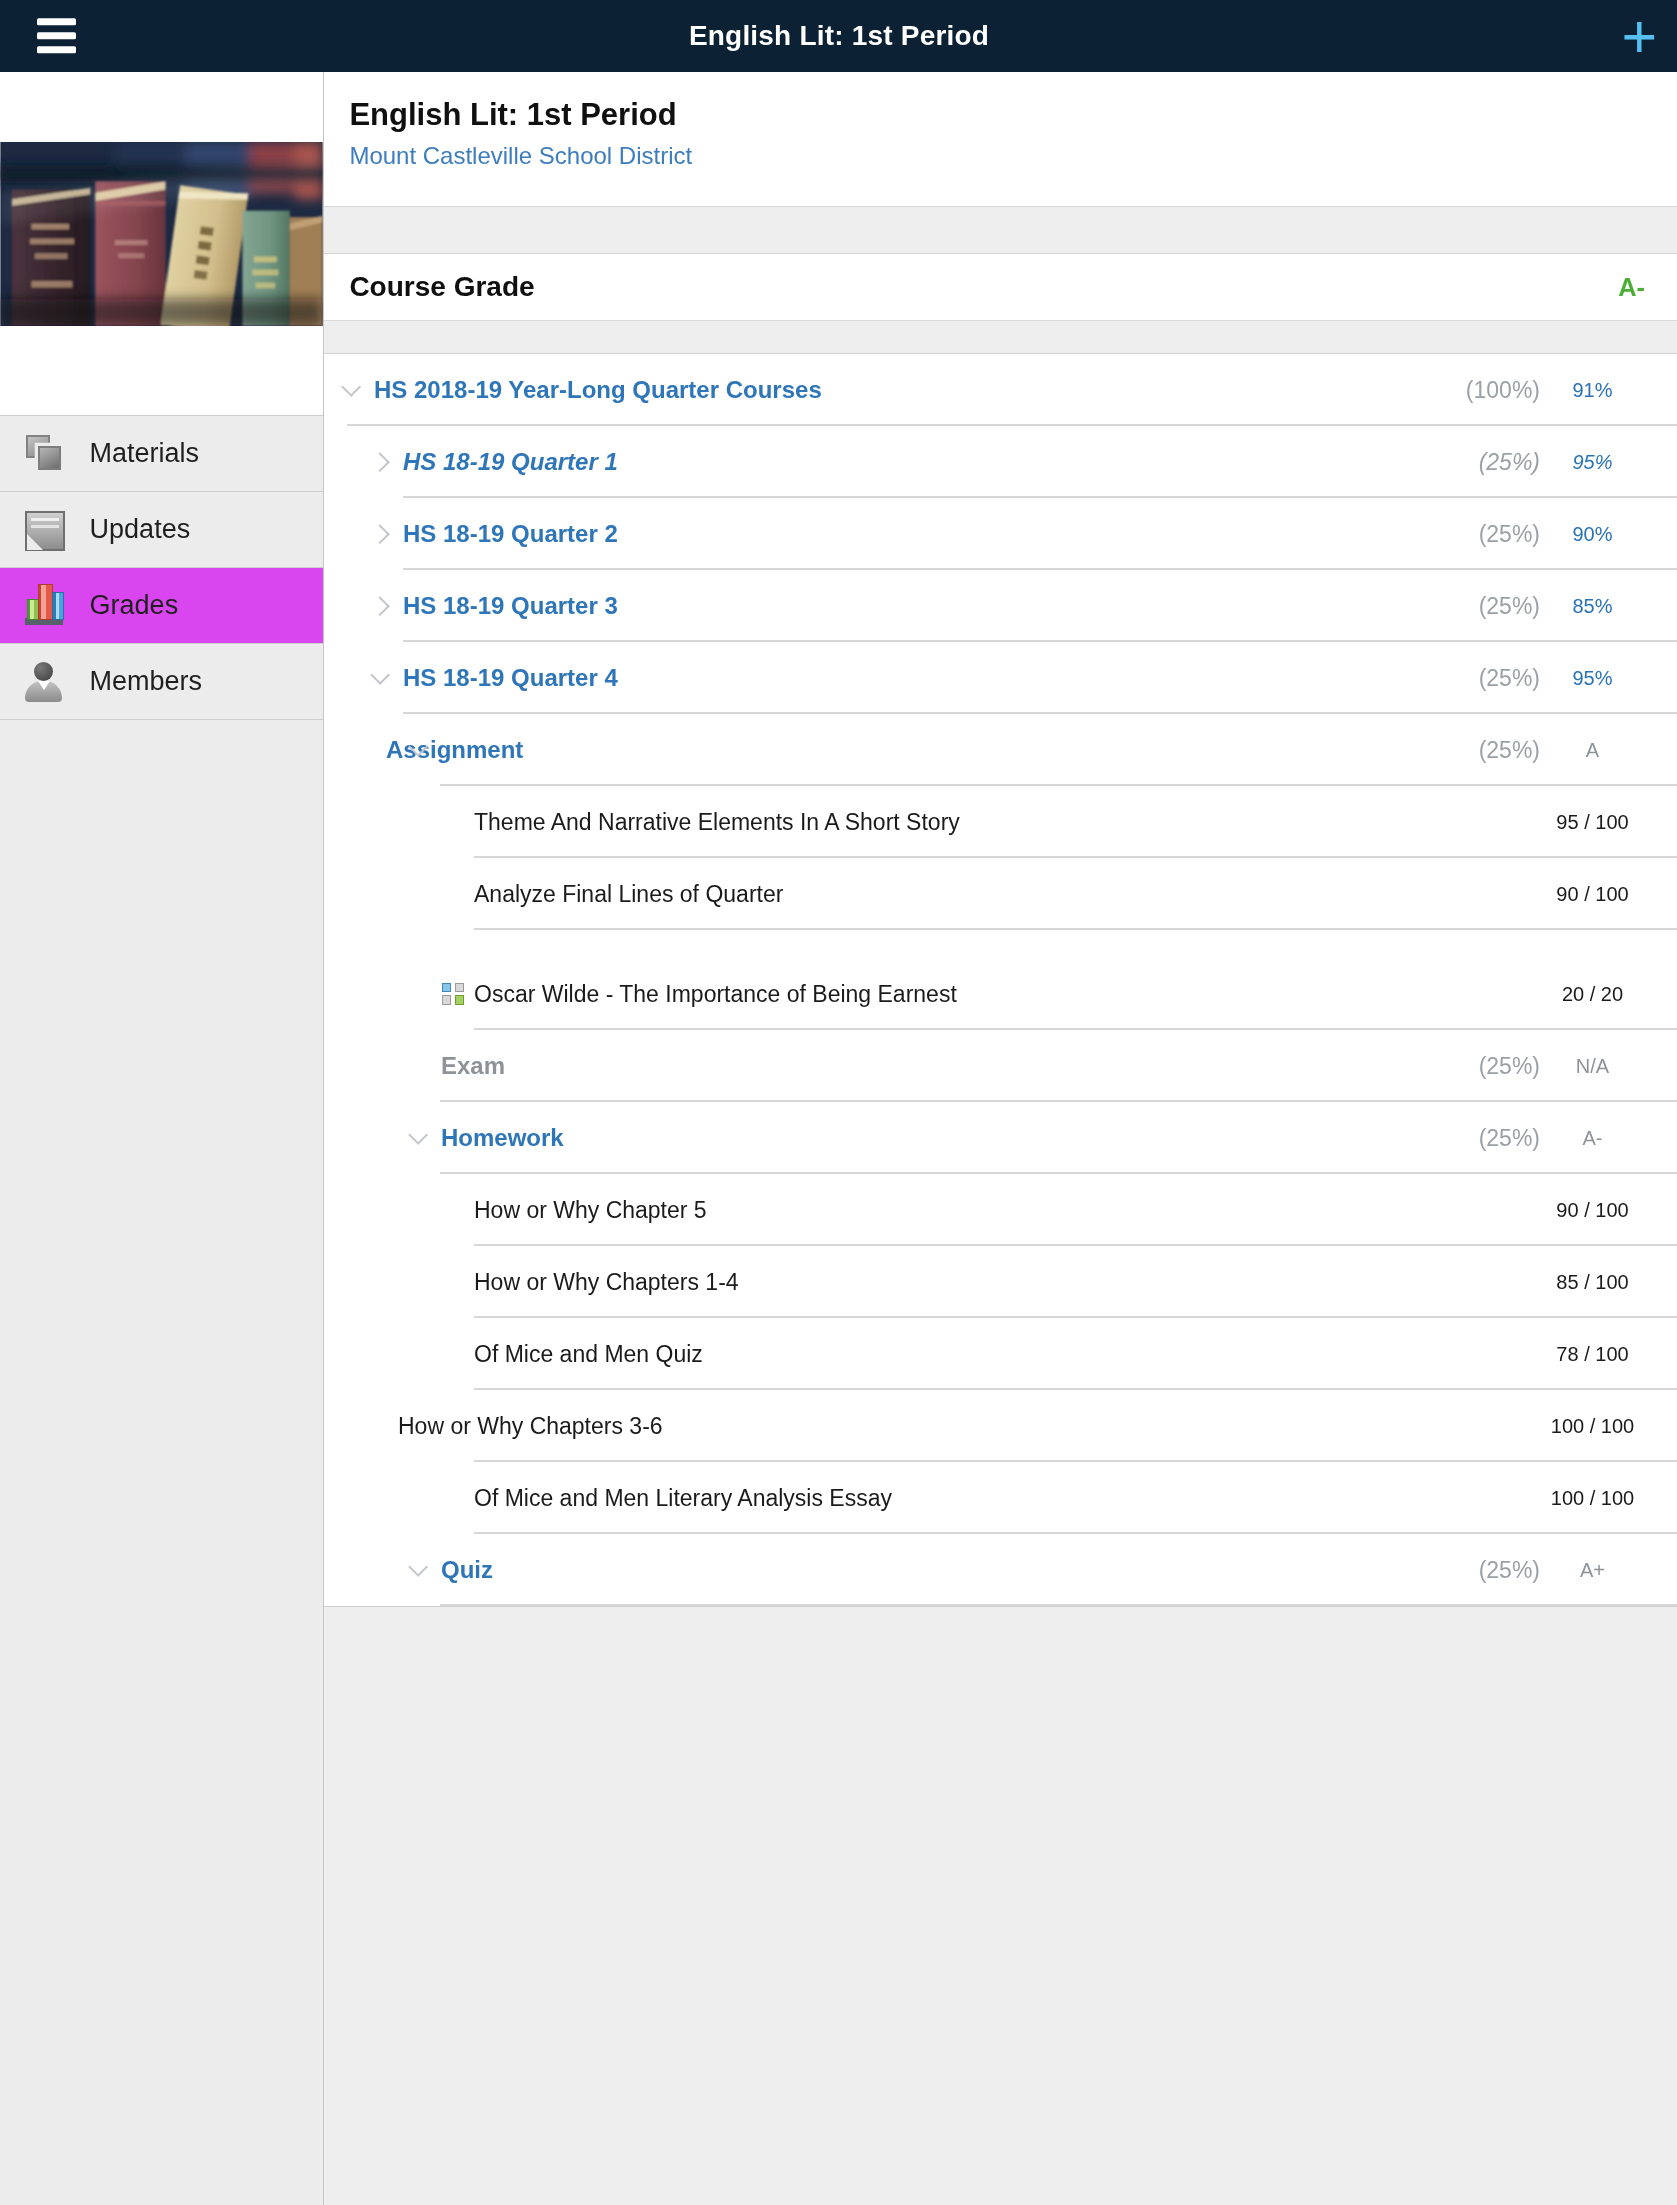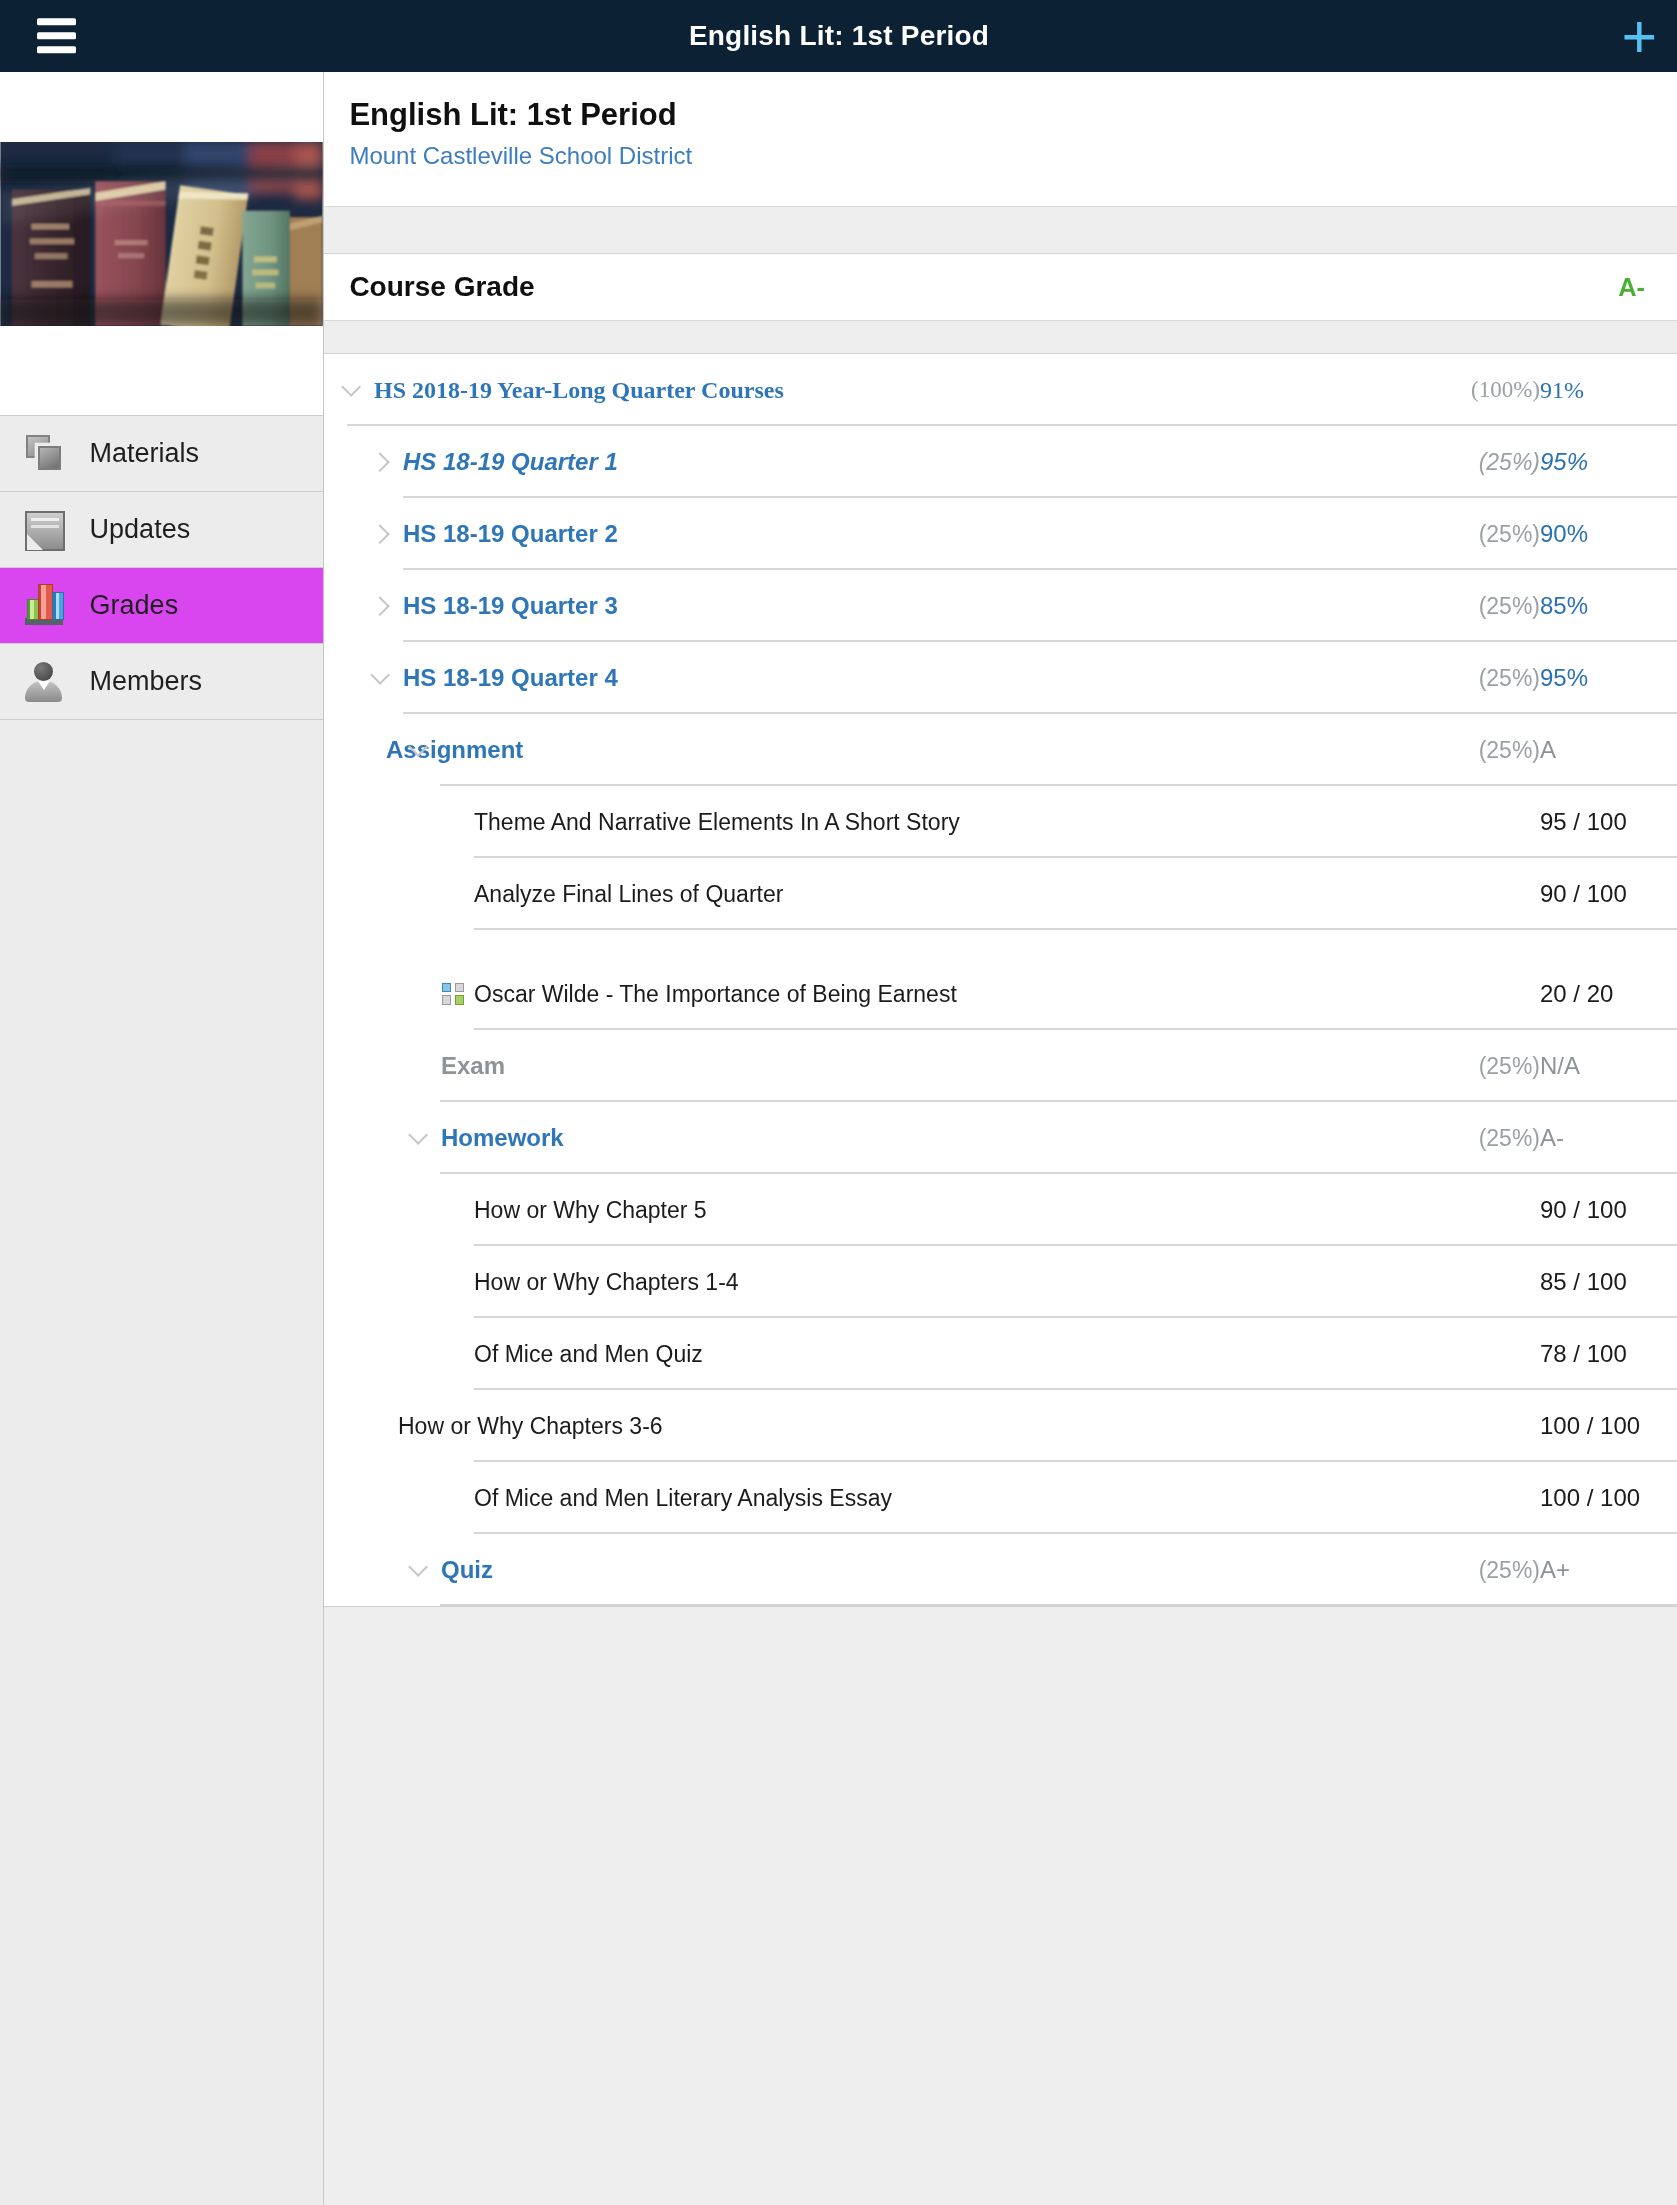--- a/index.html
+++ b/index.html
@@ -239,7 +239,7 @@
     </div>
     <div class="band b2"></div>
     <div class="rows" id="rows">
-        <div class="grade-row" style="padding-left: 50px; font-family: Liberation Serif, serif;">
+        <div class="grade-row" style="padding-left: 50px;">
           <span class="chev down" style="left: 19.7px;"></span>
           <span class="row-label l-group">HS 2018-19 Year-Long Quarter Courses</span>
           <span class="row-weight">(100%)</span>

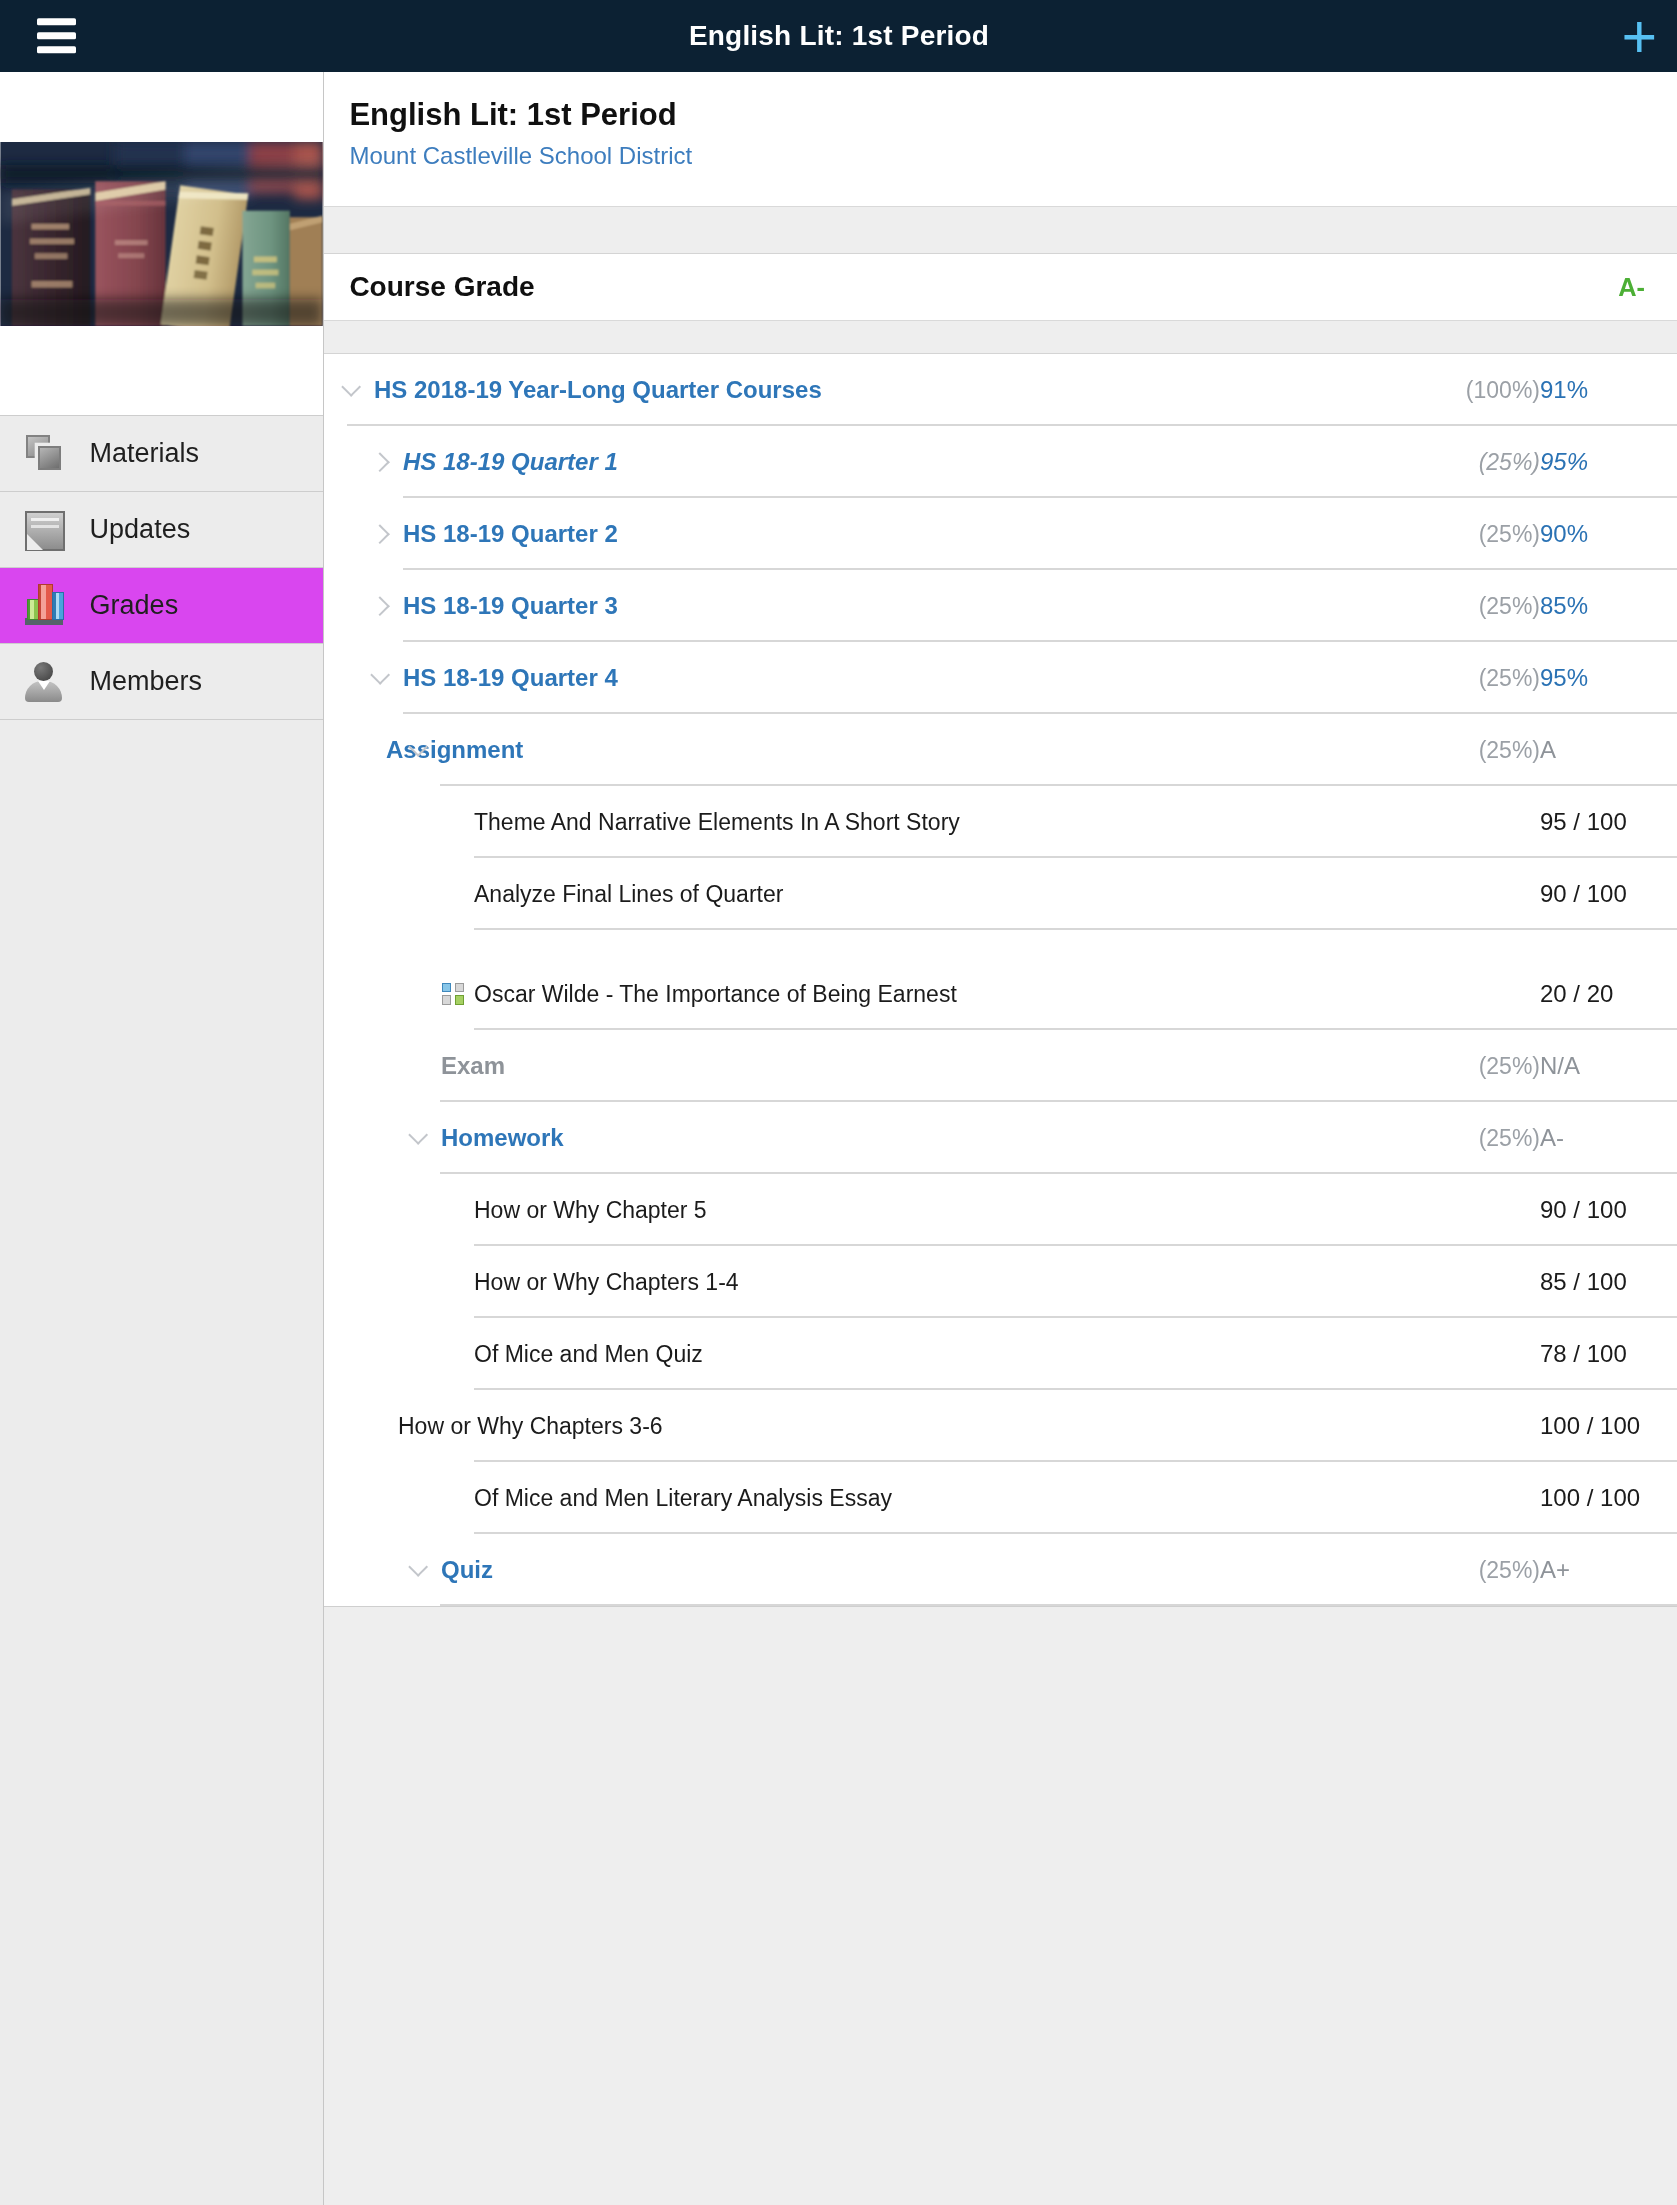--- a/index.html
+++ b/index.html
@@ -82,7 +82,7 @@
   .l-muted{color:#8e9399;font-weight:700;}
   .l-item{color:#1b1b1b;font-weight:400;font-size:23px;}
   .row-weight{flex:none;width:97px;text-align:right;font-size:23px;color:#9ba0a6;}
-  .row-grade{flex:none;width:105px;text-align:left;font-size:24px;}
+  .row-grade{flex:none;width:105px;text-align:center;font-size:20px;}
   .g-pct{color:#2a72b4;}
   .g-letter{color:#8e9399;}
   .g-score{color:#1b1b1b;}

